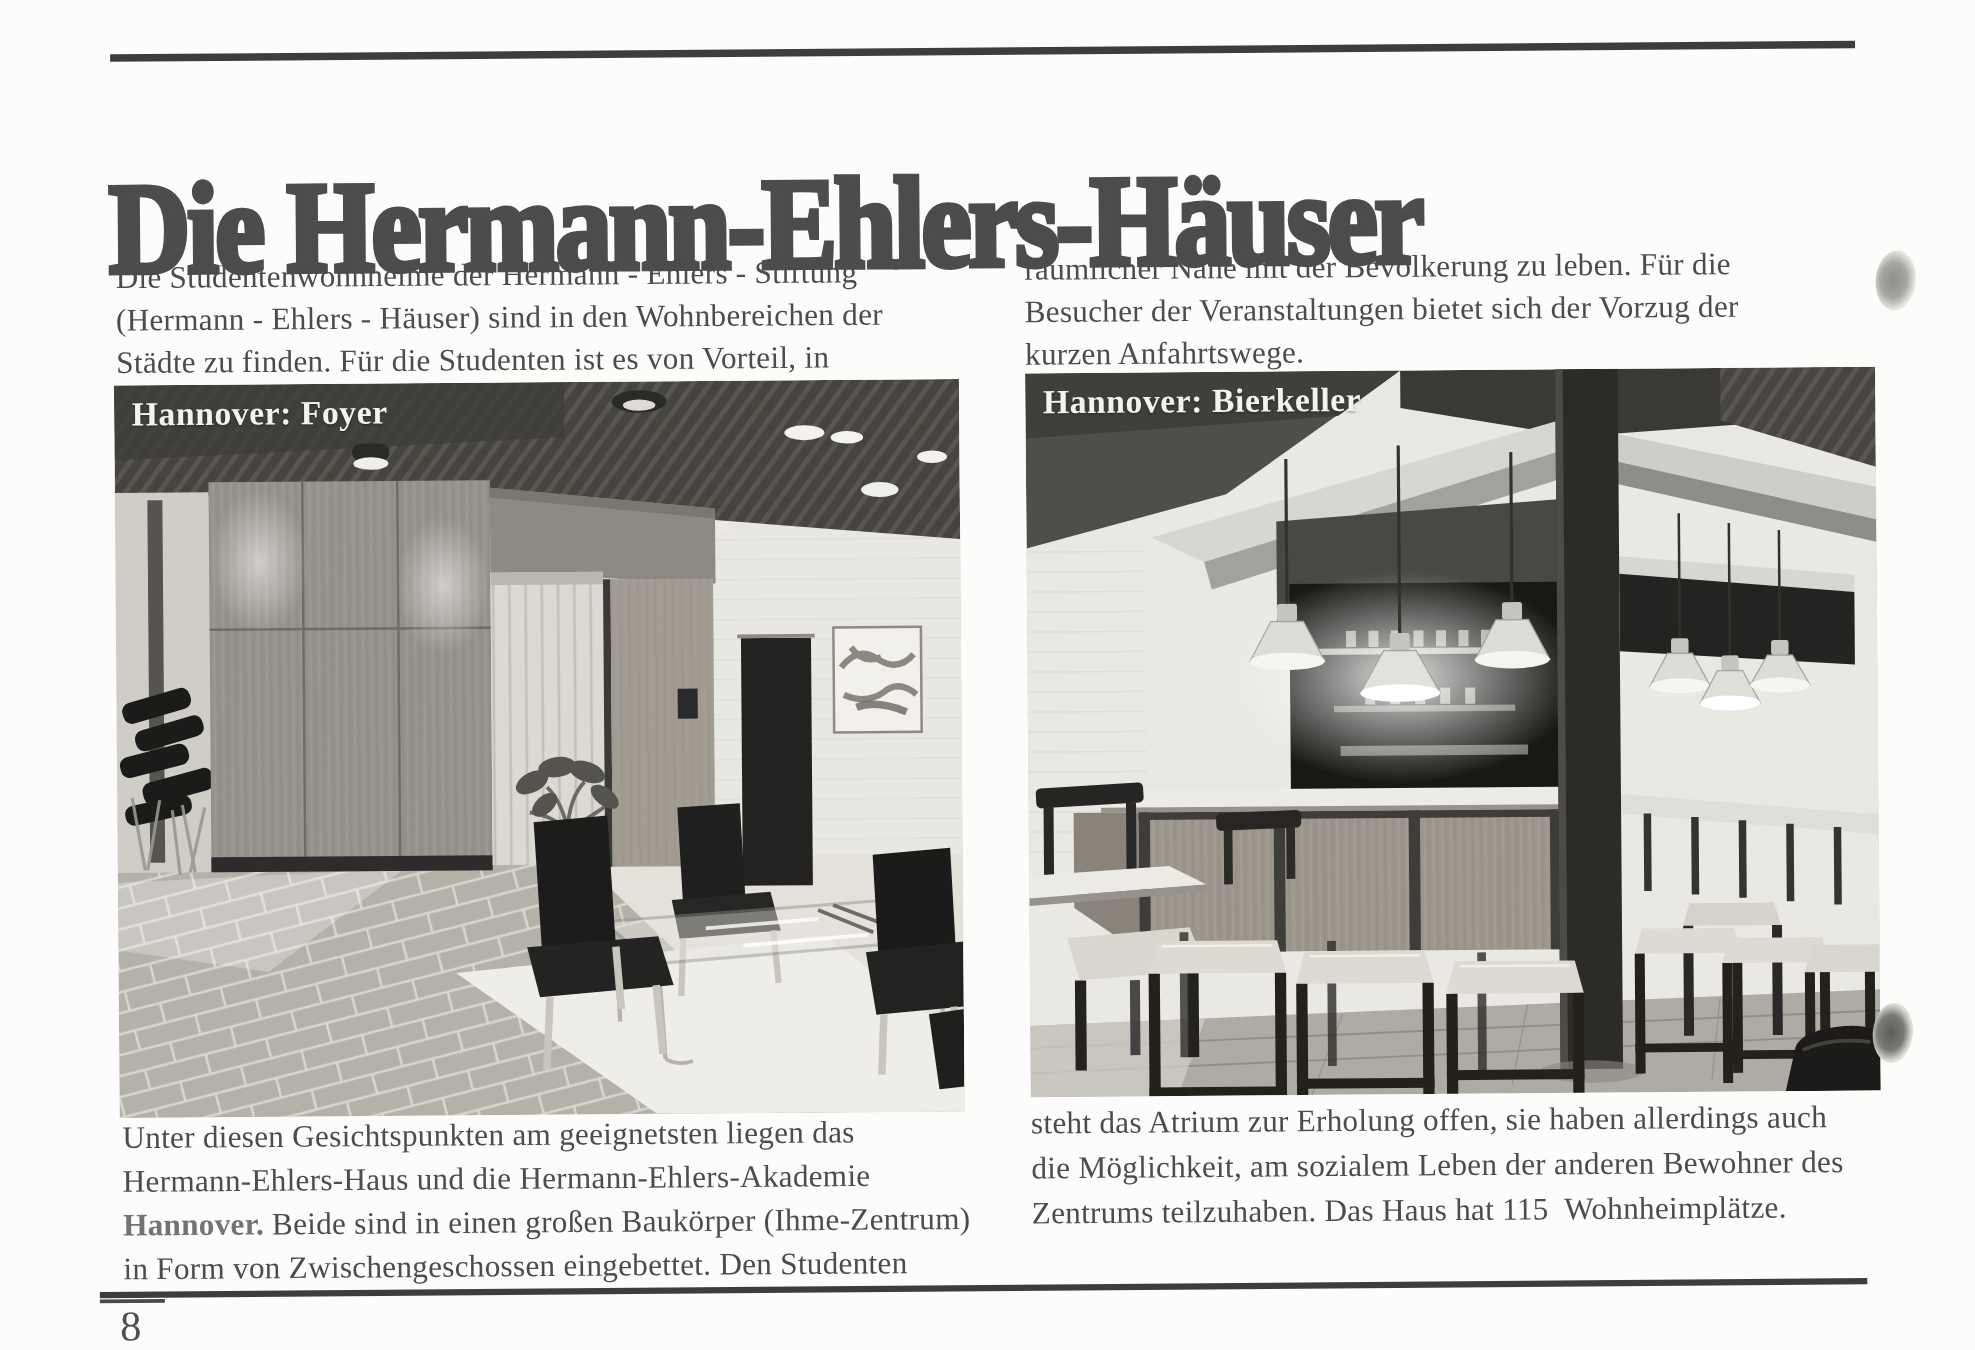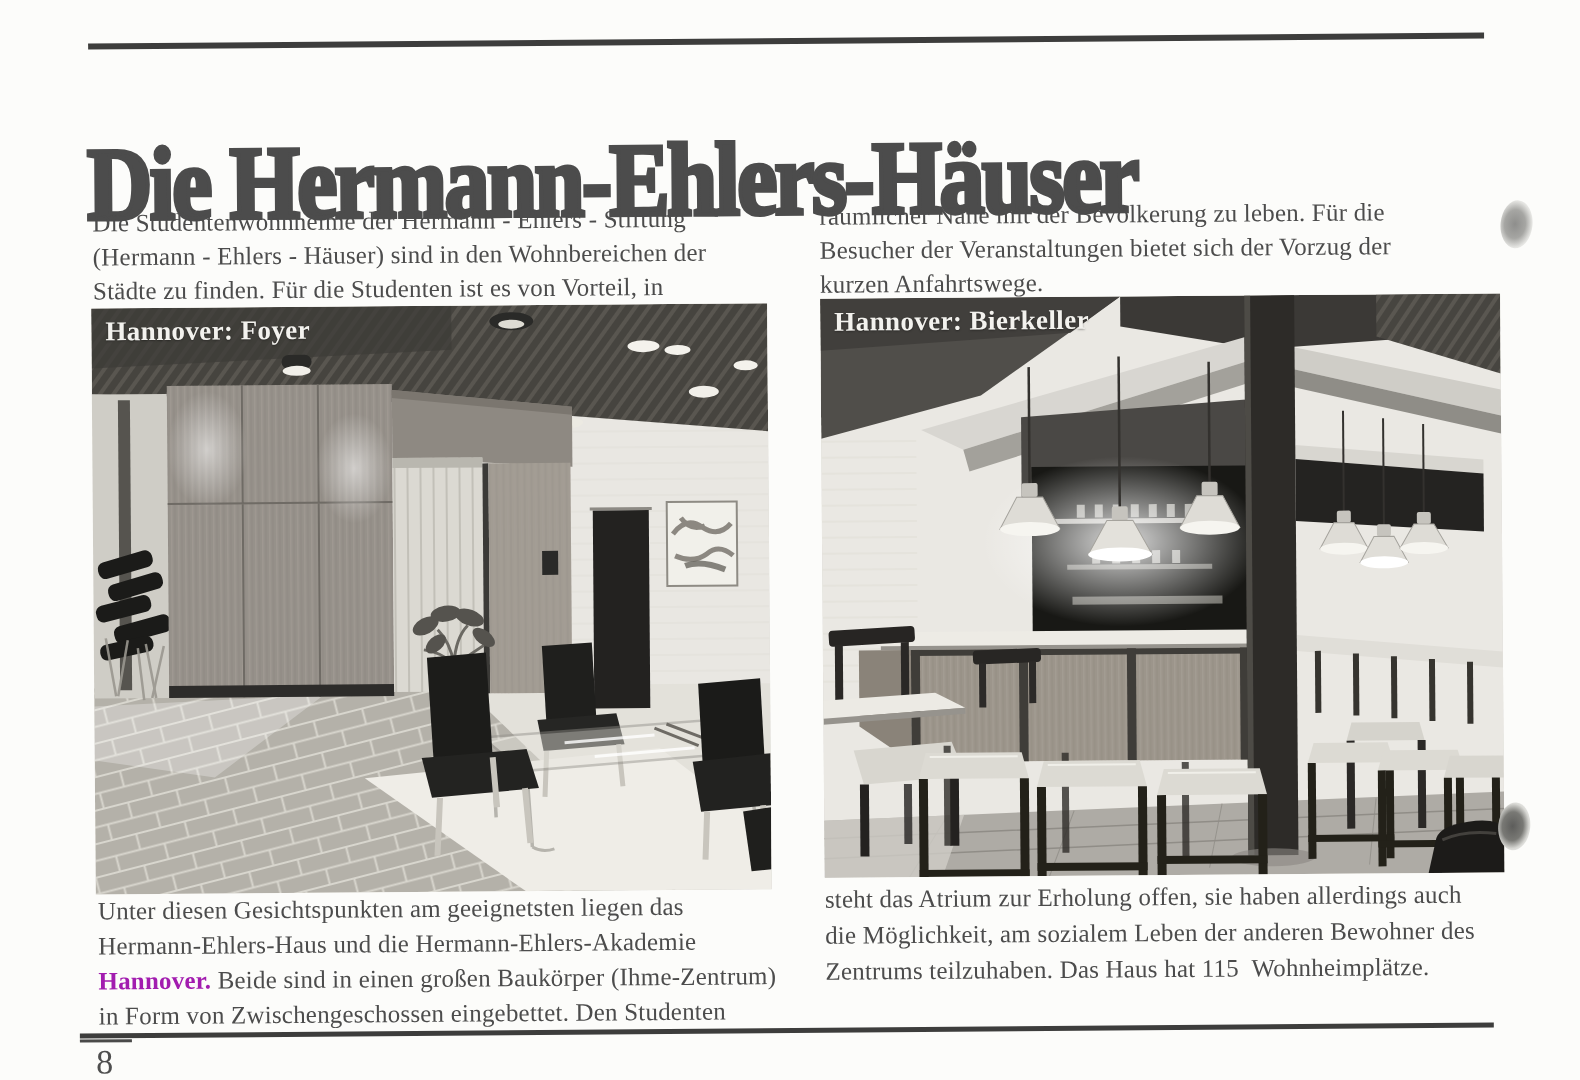--- a/index.html
+++ b/index.html
@@ -23,7 +23,7 @@
   .bodytext{position:absolute;font-size:25px;line-height:34px;letter-spacing:0.2px;color:#4c4c4c;}
   .multiline{white-space:pre-wrap;}
   .block{display:block;}
-  .bold{font-weight:bold;color:#a21caf;text-align:center;}
+  .bold{font-weight:bold;color:#737373;text-align:center;}
   .intro-left{left:95px;top:201px;width:680px;}
   .intro-right{left:822px;top:200px;width:680px;}
   .caption{margin:0;}

